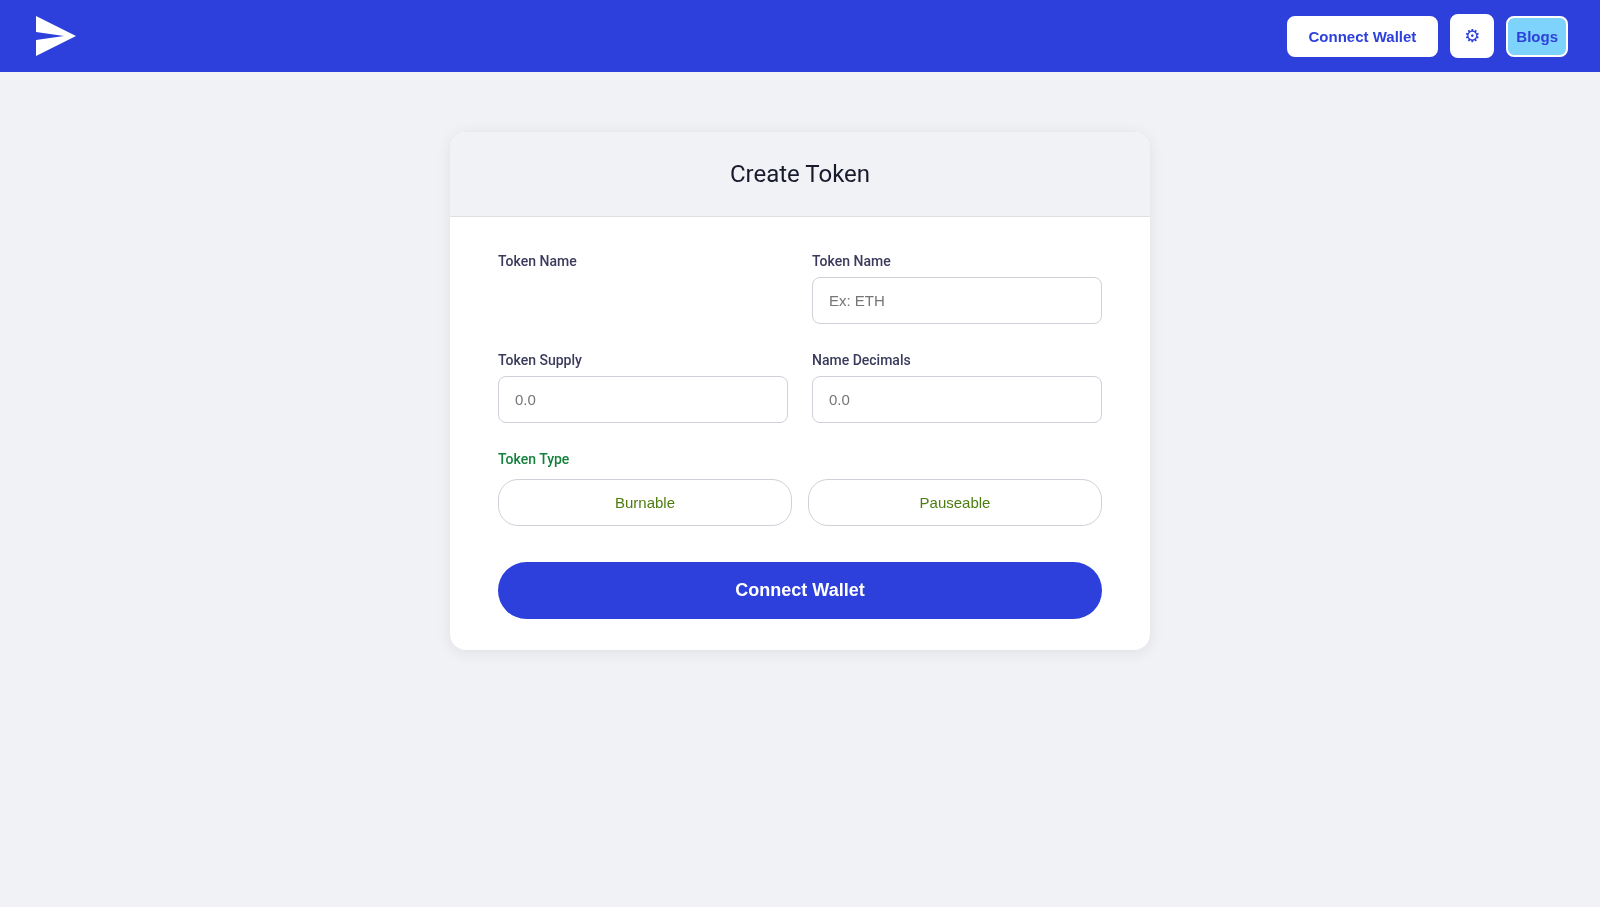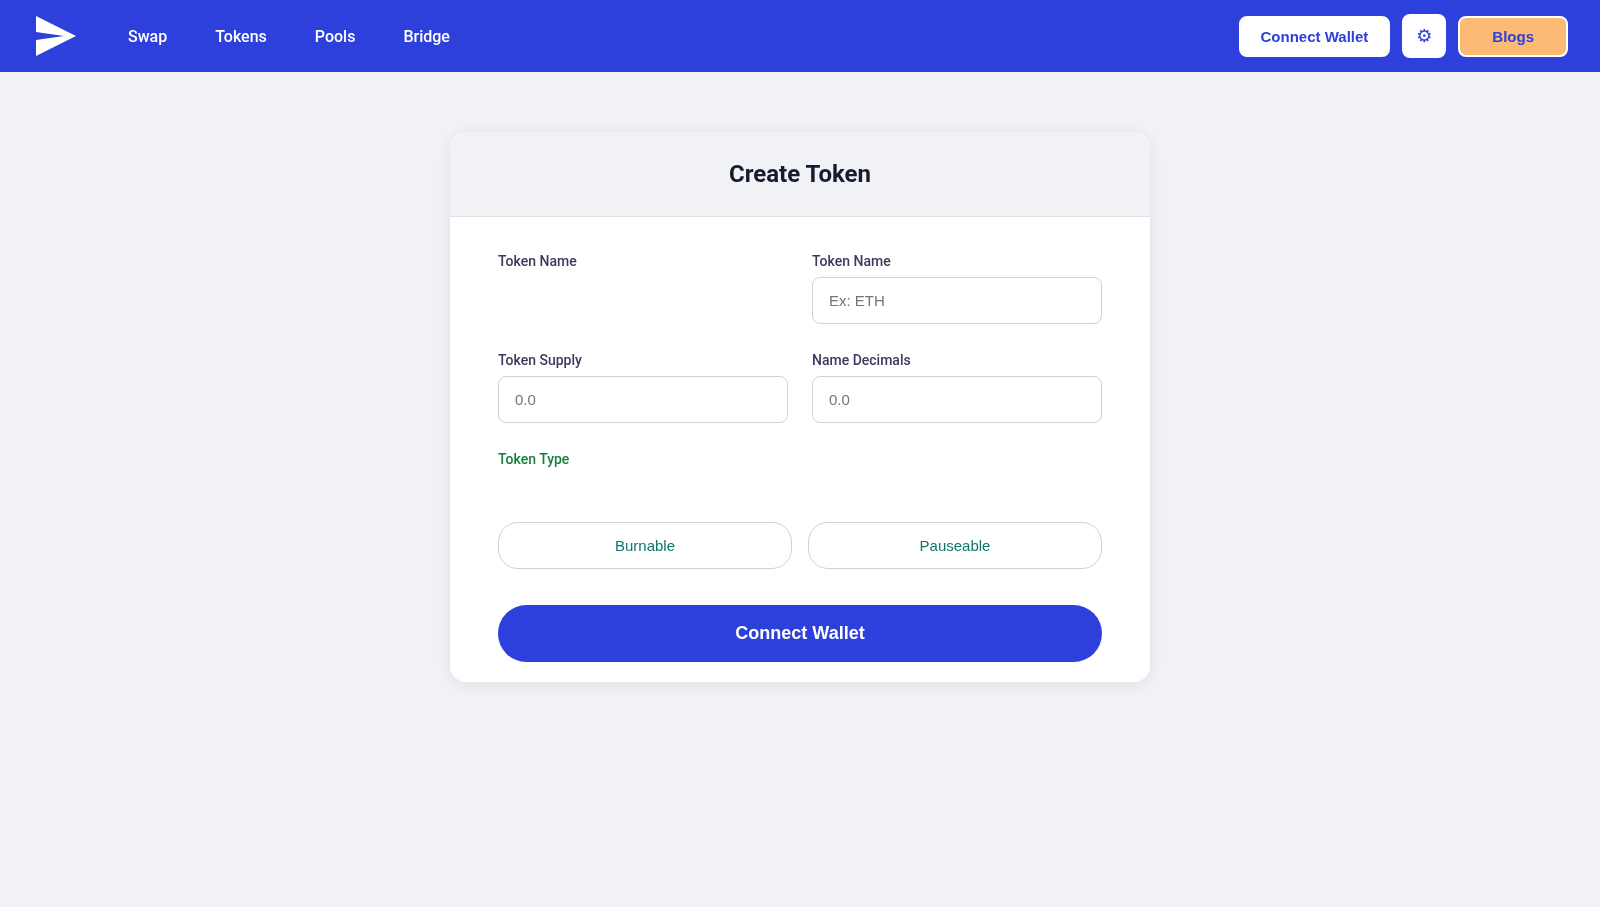--- a/index.html
+++ b/index.html
@@ -216,20 +216,6 @@
         <polygon class="paper-plane" points="4,44 44,24 4,4 4,20 32,24 4,28" fill="white"></polygon>
       </svg>
     </div>
-    <ul class="nav-links">
-      <li>
-        <a href="#">Swap</a>
-      </li>
-      <li>
-        <a href="#">Tokens</a>
-      </li>
-      <li>
-        <a href="#">Pools</a>
-      </li>
-      <li>
-        <a href="#">Bridge</a>
-      </li>
-    </ul>
   </div>
   <div class="navbar-right">
     <button class="btn-connect-wallet-nav">Connect Wallet</button>

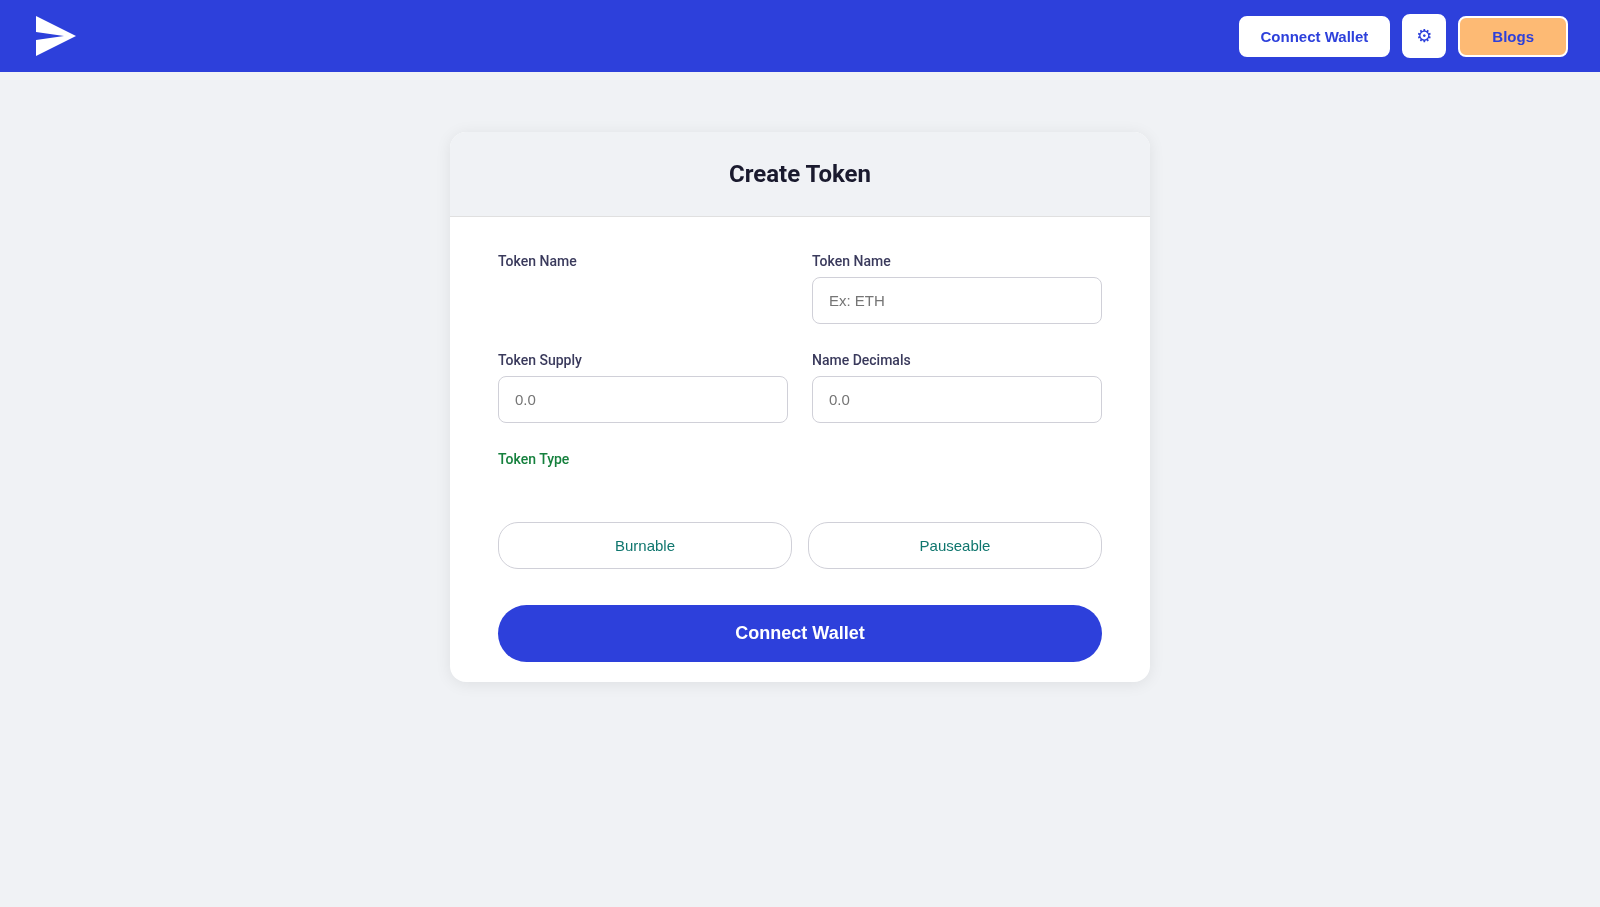--- a/index.html
+++ b/index.html
@@ -85,11 +85,11 @@
     }
 
     .btn-blogs {
-      background: #fdba74;
+      background: #7dd3fc;
       color: #2d40db;
       border: 2px solid white;
       border-radius: 8px;
-      padding: 10px 32px;
+      padding: 10px 8px;
       font-size: 15px;
       font-weight: 600;
       cursor: pointer;

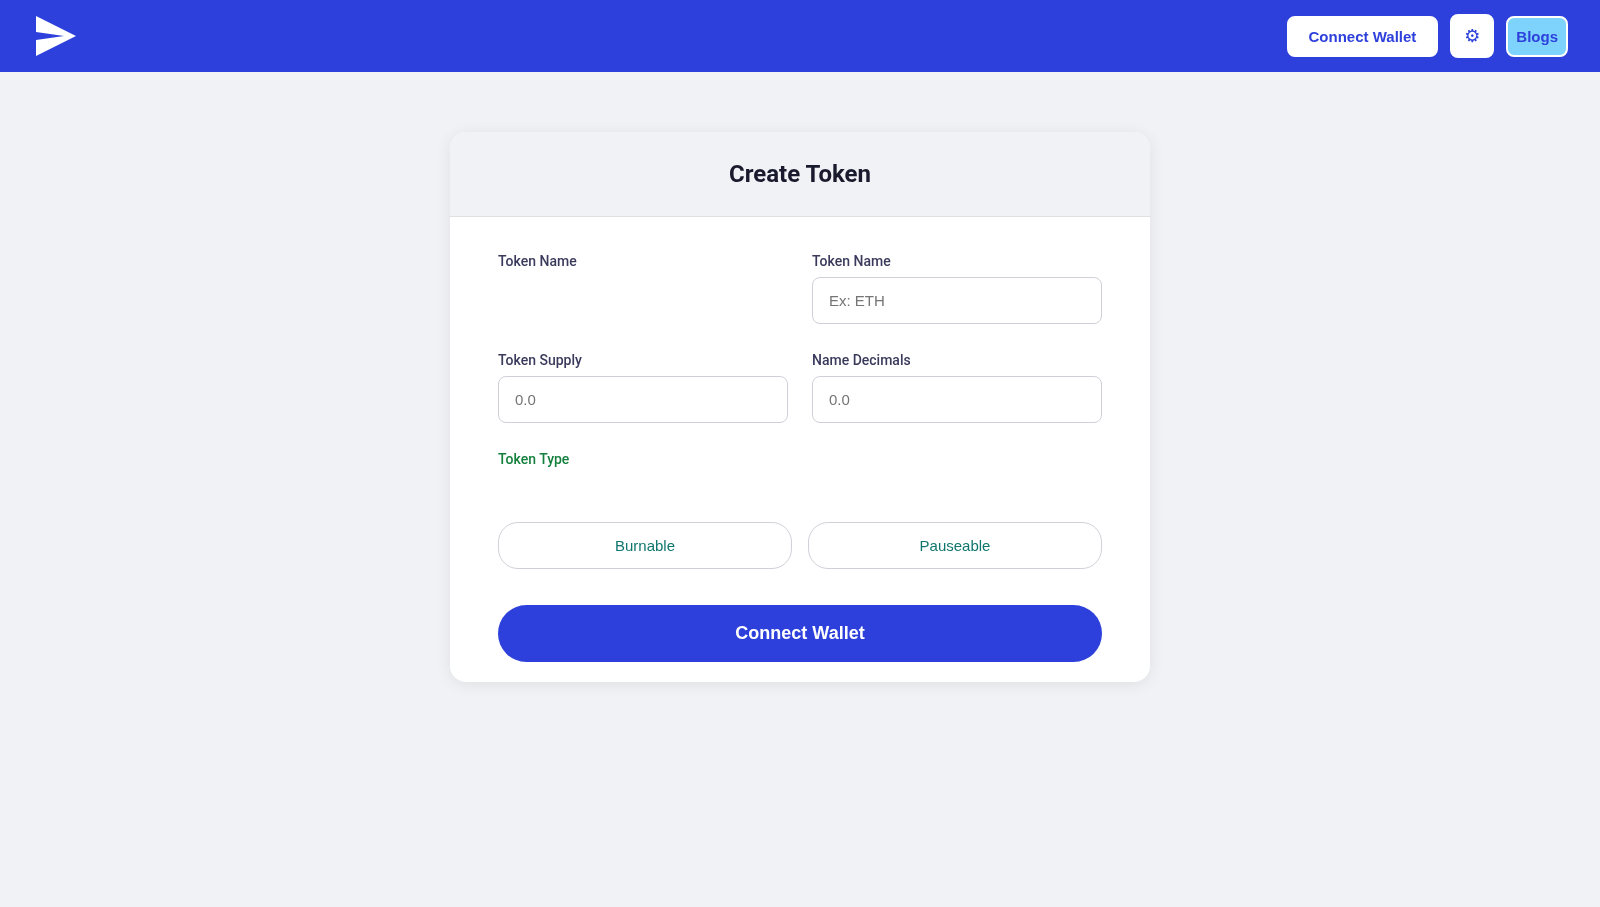--- a/index.html
+++ b/index.html
@@ -120,7 +120,7 @@
     .card-header h1 {
       text-align: center;
       font-size: 24px;
-      font-weight: 700;
+      font-weight: 400;
       color: #1a1a2e;
     }
 

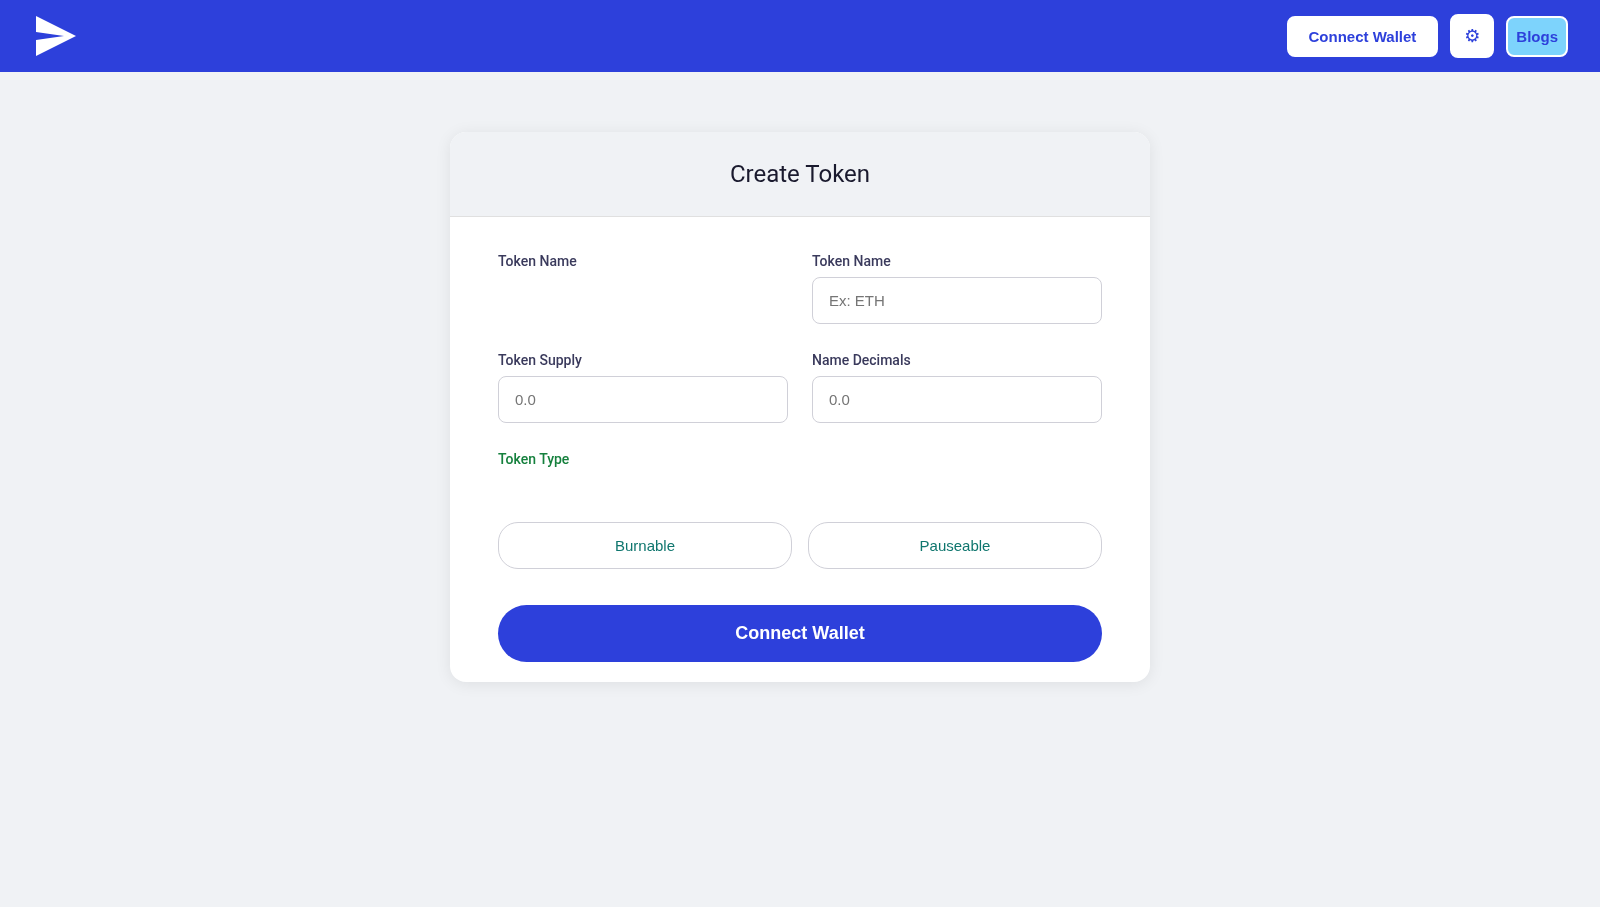--- a/index.html
+++ b/index.html
@@ -125,7 +125,7 @@
     }
 
     .card-body {
-      padding: 36px 48px 20px;
+      padding: 36px 48px 31px;
     }
 
     .form-row {

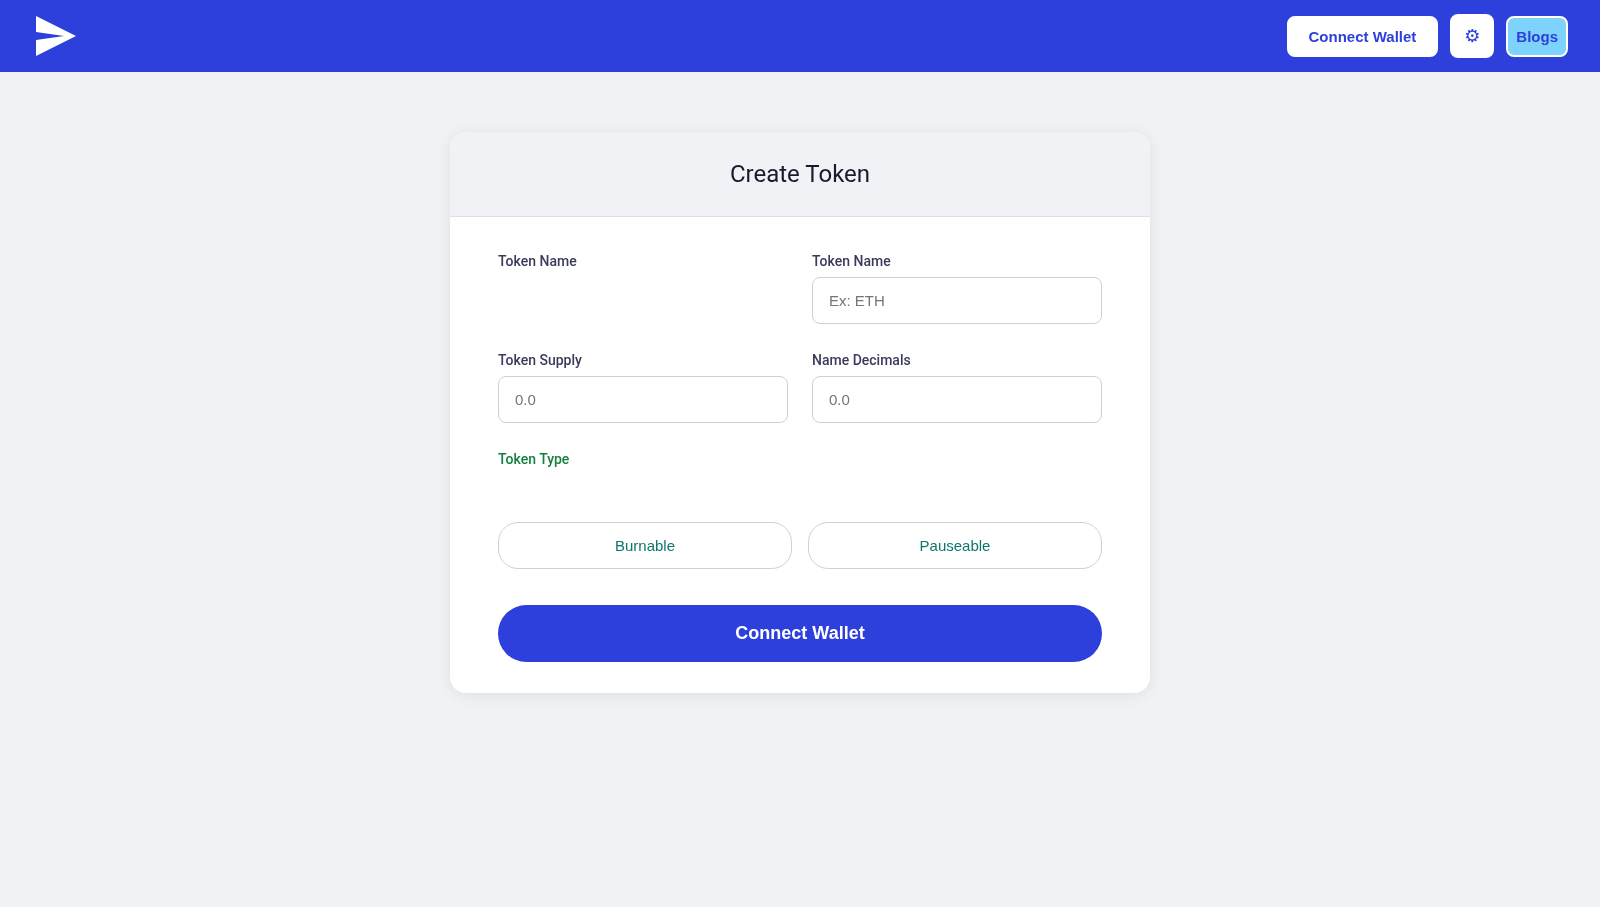--- a/index.html
+++ b/index.html
@@ -180,12 +180,11 @@
       border: 1.5px solid #d0d0d8;
       border-radius: 20px;
       background: white;
-      color: #0f766e;
+      color: #4d7c0f;
       font-size: 15px;
       font-weight: 500;
       cursor: pointer;
       transition: border-color 0.2s, color 0.2s;
-      margin-top: 43px;
     }
 
     .btn-connect-wallet-main {

